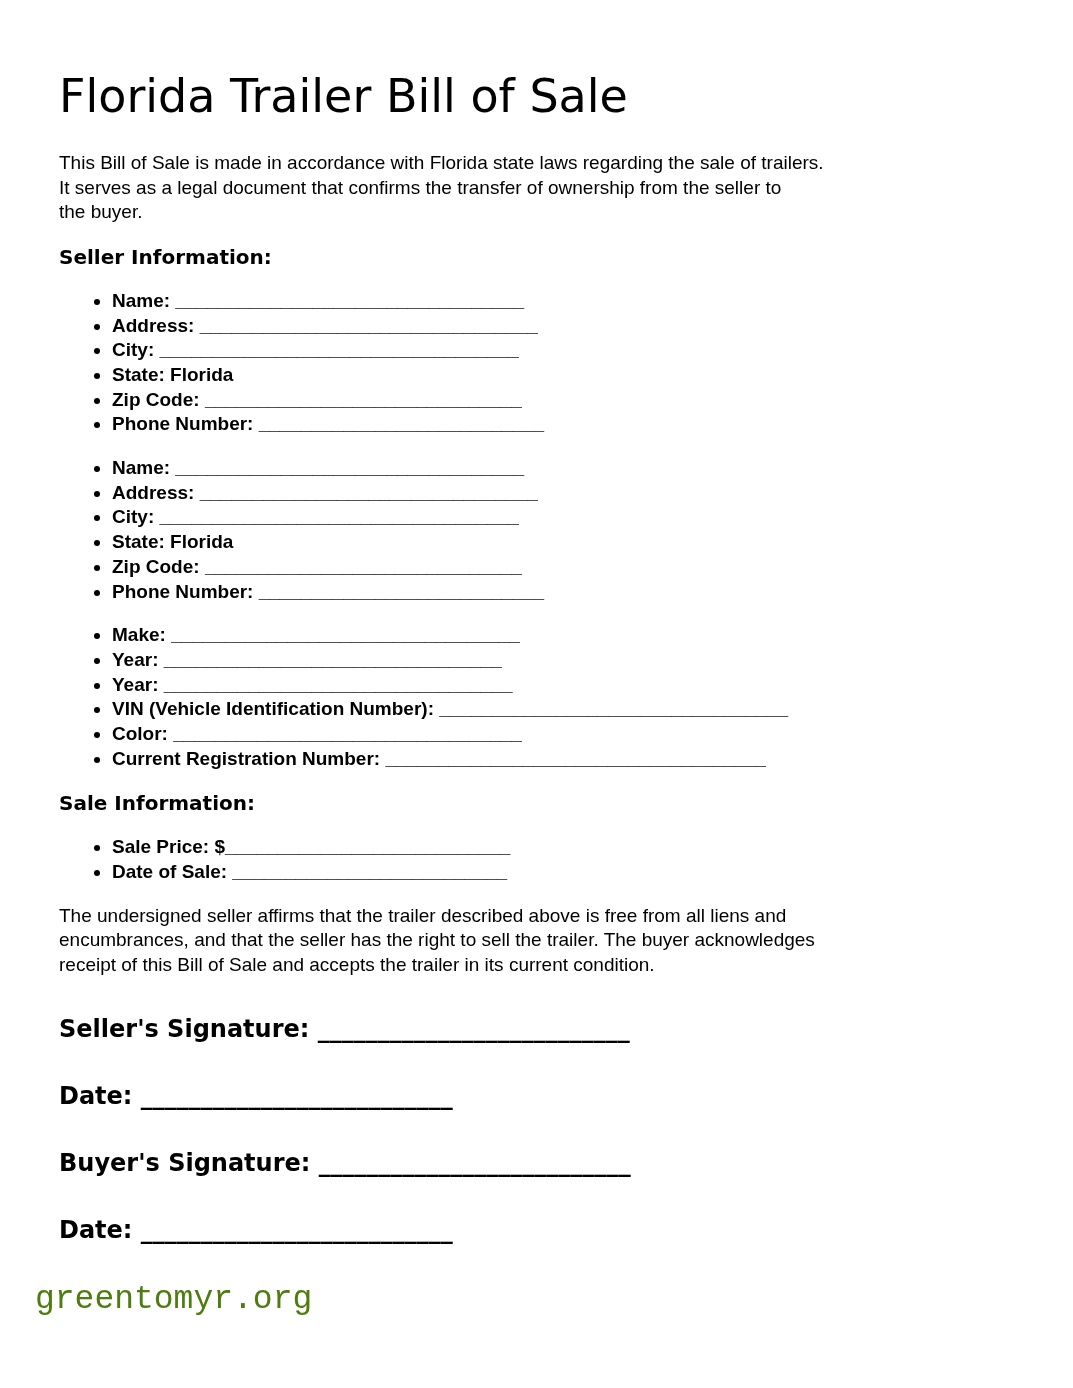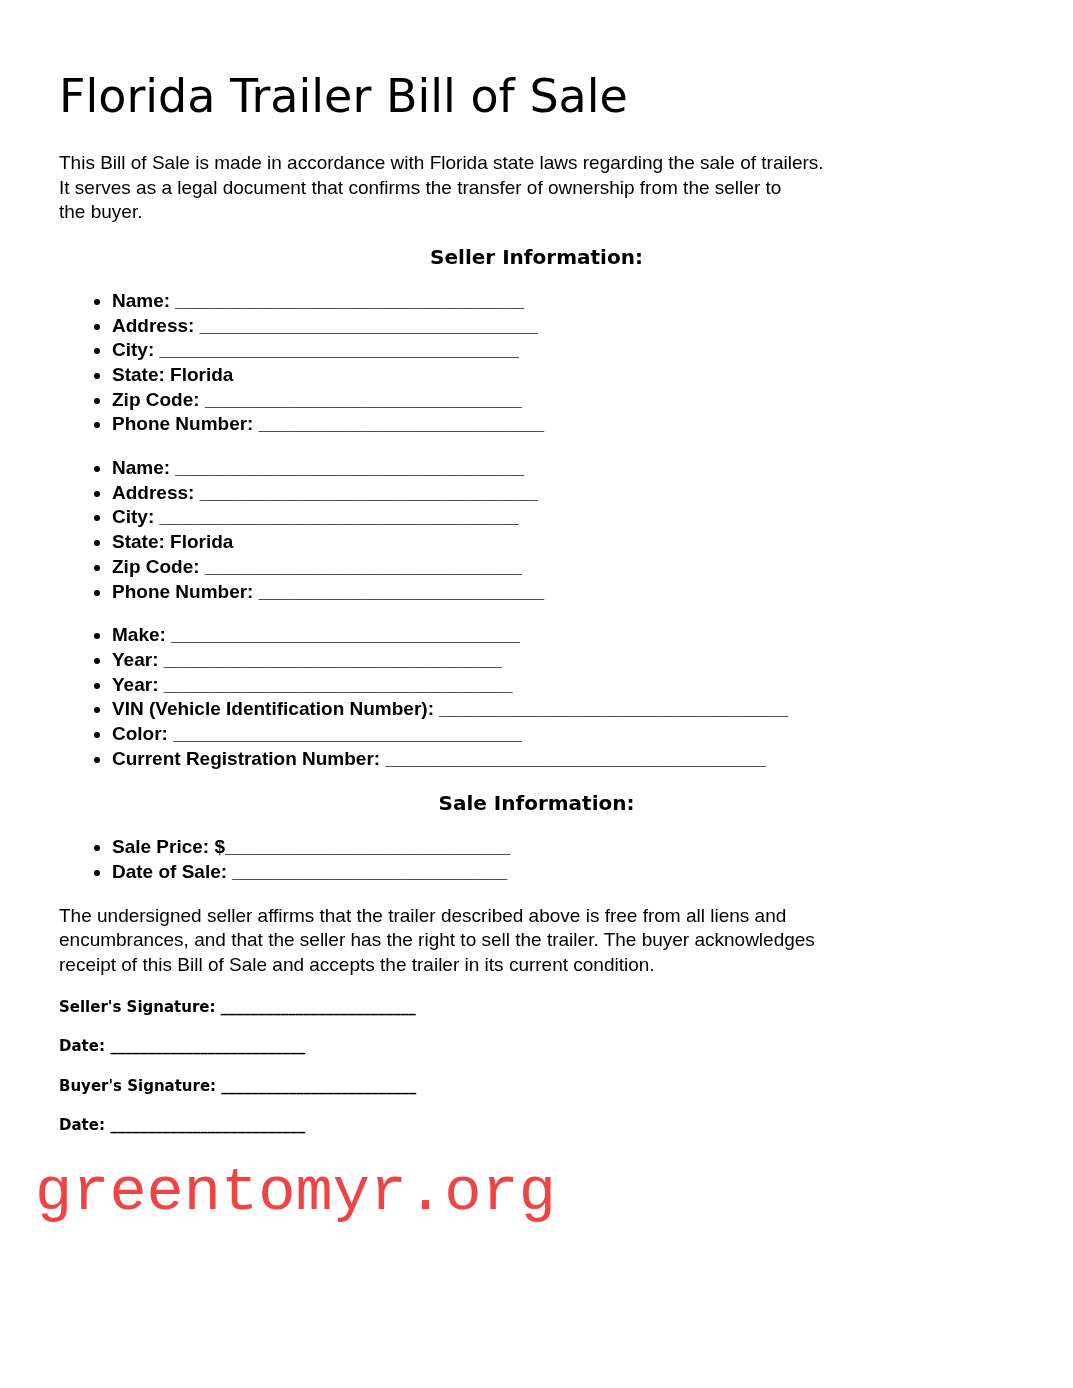--- a/index.html
+++ b/index.html
@@ -32,7 +32,6 @@
     font-size: 20px;
     line-height: 1.3;
     margin: 19px 0;
-    text-align: center;
   }
   ul.field-list {
     margin: 19px 0;

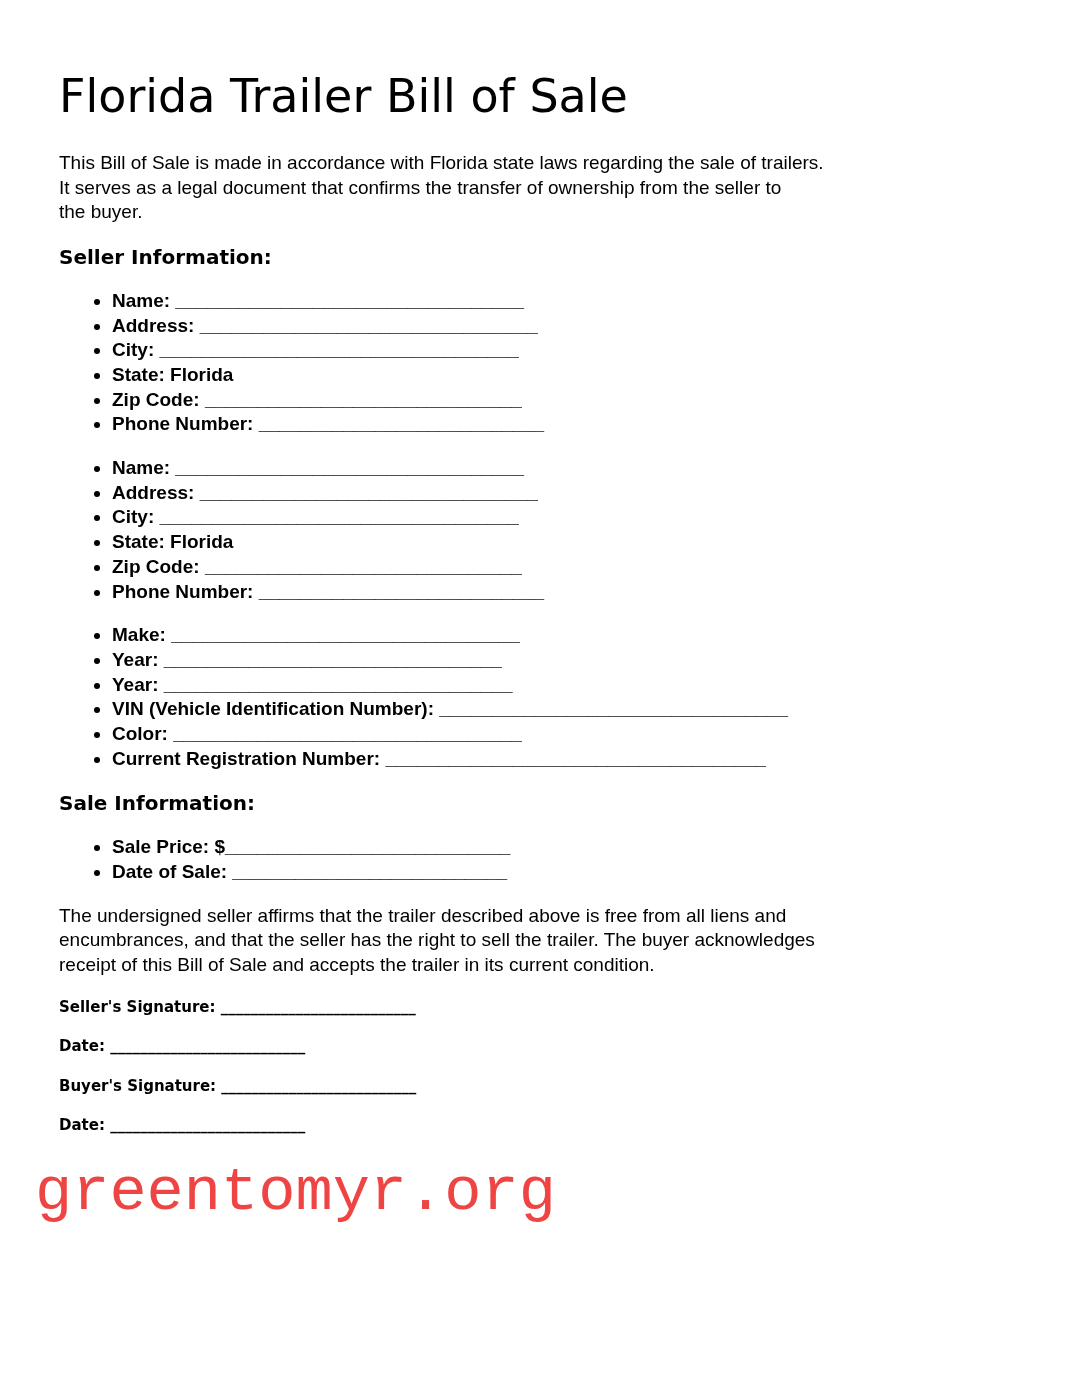--- a/index.html
+++ b/index.html
@@ -46,9 +46,9 @@
   p.sig-line {
     font-family: "DejaVu Sans", sans-serif;
     font-weight: bold;
-    font-size: 15px;
+    font-size: 24px;
     line-height: 1.3;
-    margin: 20px 0;
+    margin: 36px 0;
     white-space: nowrap;
   }
   .watermark {

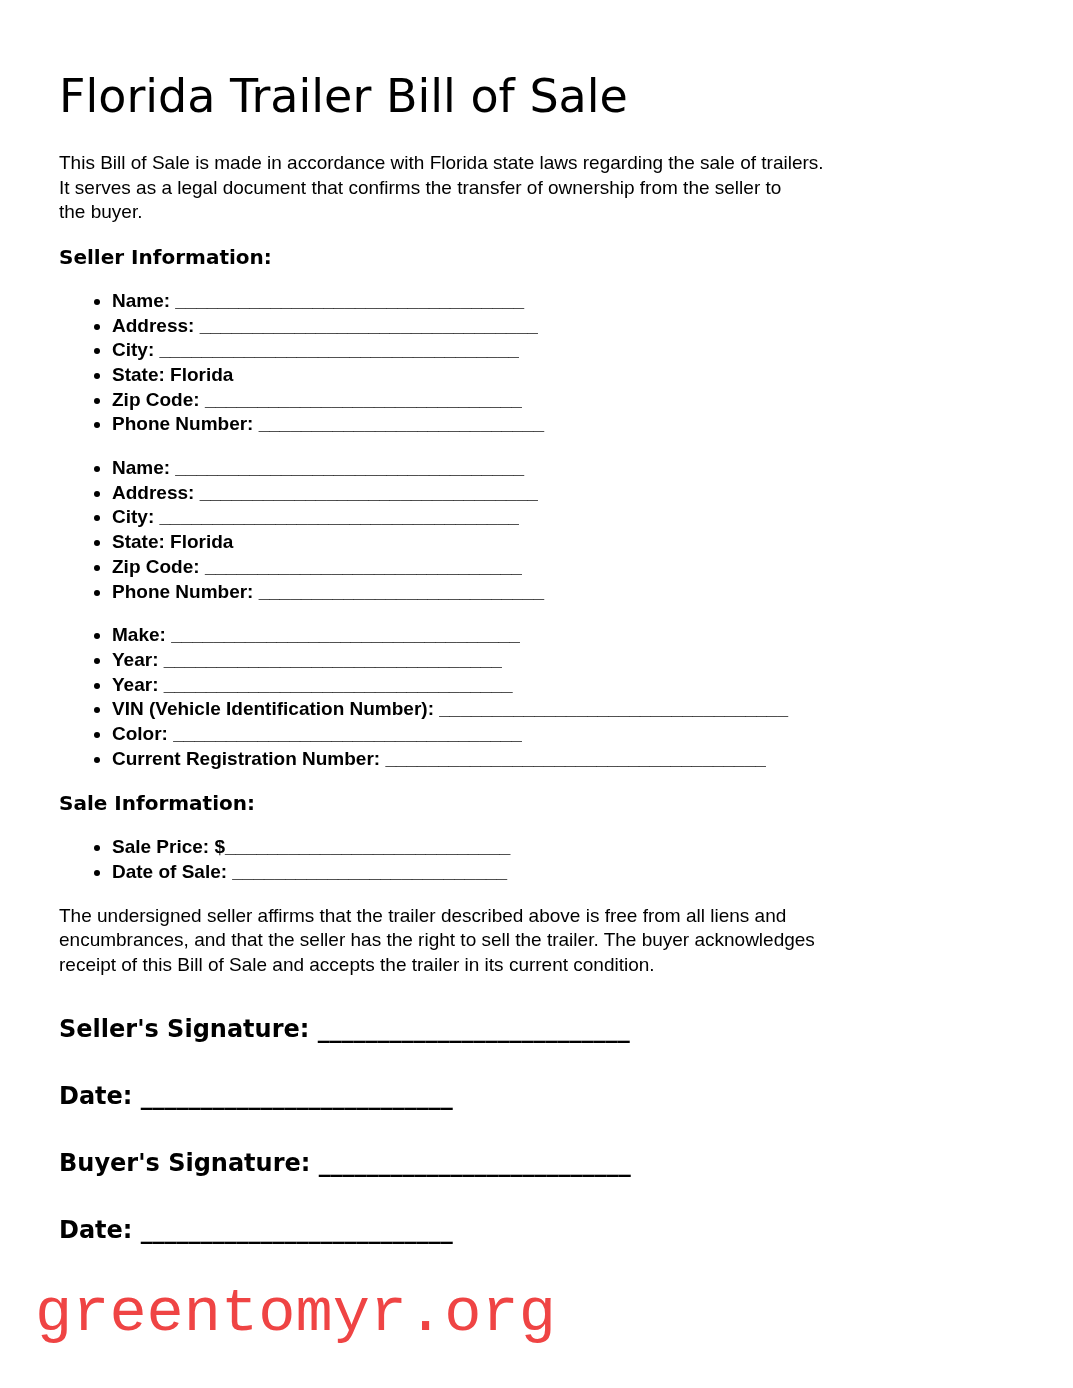--- a/index.html
+++ b/index.html
@@ -53,9 +53,9 @@
   }
   .watermark {
     font-family: "Liberation Mono", monospace;
-    font-size: 62px;
+    font-size: 33px;
     line-height: 1;
-    color: #ef4444;
+    color: #4d7c0f;
     margin: 26px 0 0 -24px;
   }
 </style>

